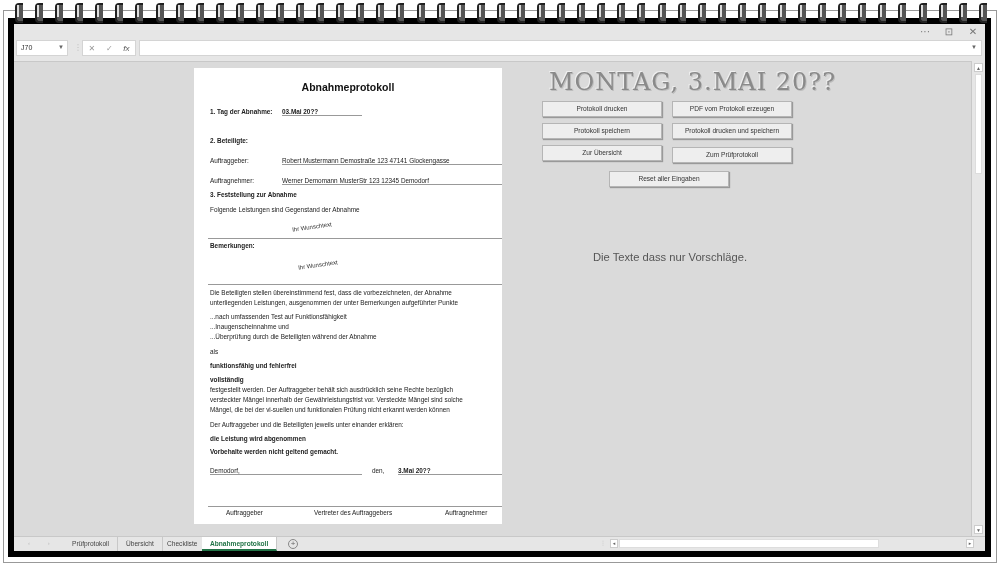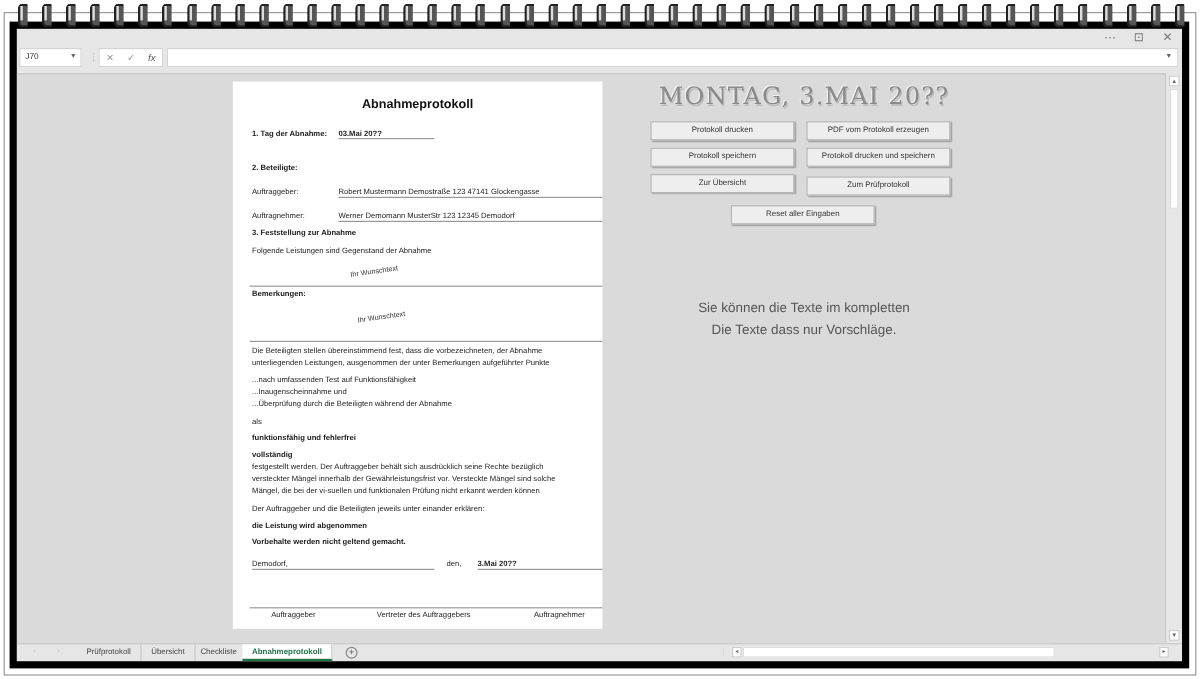--- a/index.html
+++ b/index.html
@@ -45,7 +45,7 @@
   .wunsch { position: absolute; font-size: 6px; color: #333; transform: rotate(-8deg); white-space: nowrap; }
 
   
-  .big-date { position: absolute; left: 535px; top: 6px; font-family: "DejaVu Serif", serif; font-size: 20px; color: #8a8a8a; letter-spacing: 1px; text-shadow: 1px 1px 0 #bdbdbd, -1px -1px 0 #efefef; white-space: nowrap; }
+  .big-date { position: absolute; left: 535px; top: 6px; font-family: "DejaVu Serif", serif; font-size: 24px; color: #8a8a8a; letter-spacing: 1px; text-shadow: 1px 1px 0 #bdbdbd, -1px -1px 0 #efefef; white-space: nowrap; }
   .btn { position: absolute; width: 120px; height: 16px; background: #eeeeee; border: 1px solid #b5b5b5; box-shadow: 1px 1px 1px #999; font-size: 6.6px; color: #333; text-align: center; line-height: 14px; white-space: nowrap; }
   .info { position: absolute; left: 520px; top: 186px; width: 272px; text-align: center; font-size: 11.2px; line-height: 18px; color: #555; }
 

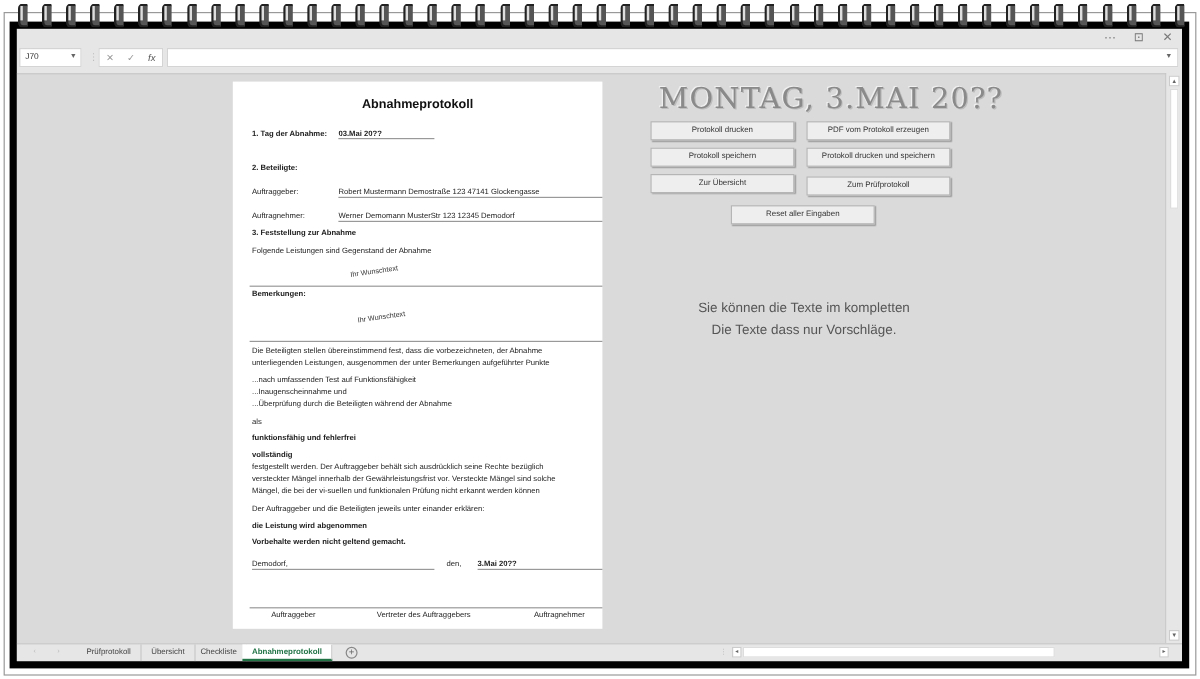--- a/index.html
+++ b/index.html
@@ -208,7 +208,6 @@
     <div class="btn" style="left:595px; top:109px;">Reset aller Eingaben</div>
 
     <div class="info">
-      <div>Sie können die Texte im kompletten</div>
       <div>Die Texte dass nur Vorschläge.</div>
     </div>
   </div>

